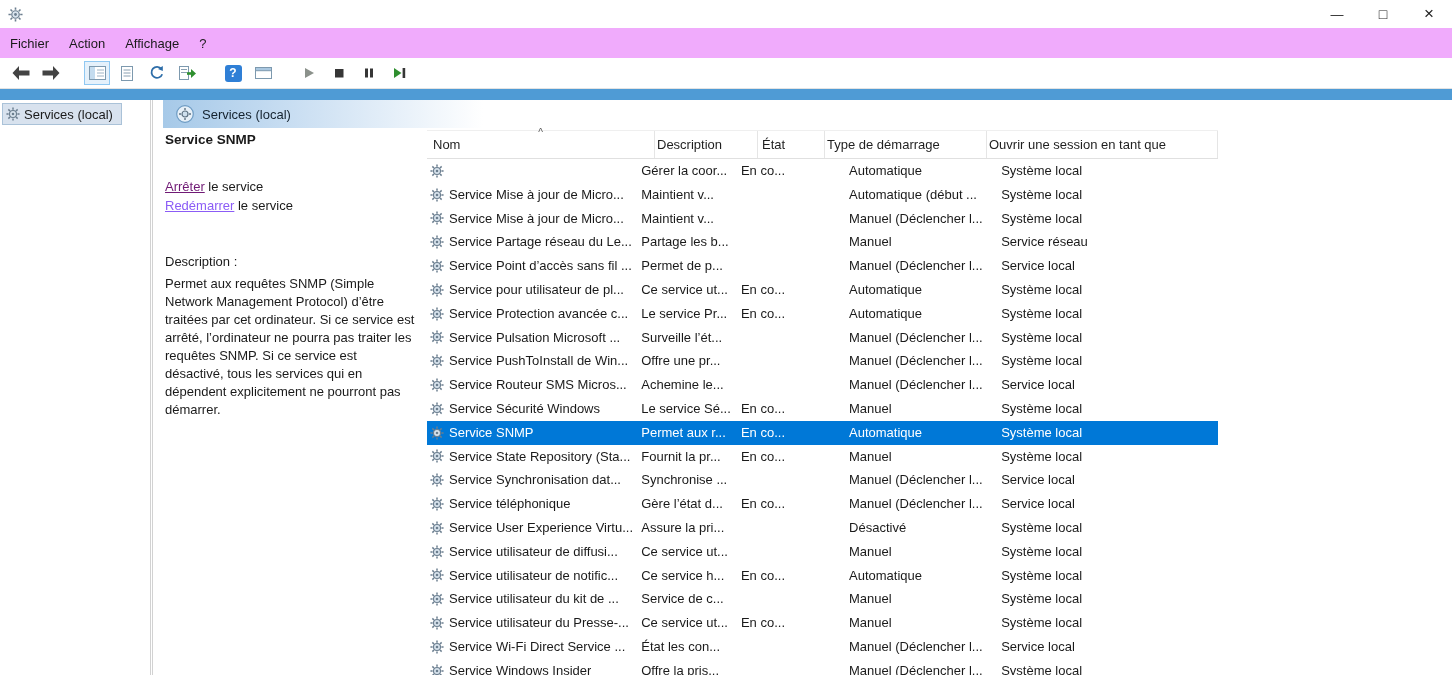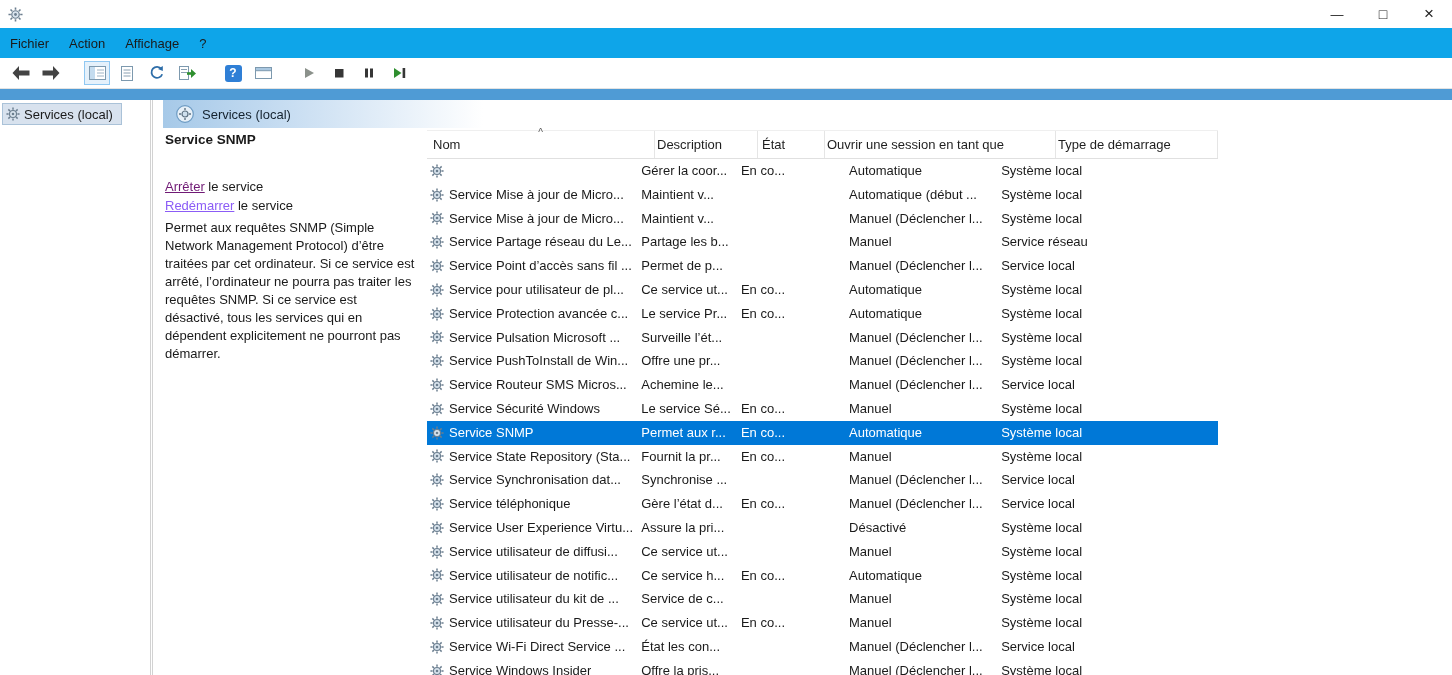--- a/index.html
+++ b/index.html
@@ -17,7 +17,7 @@
   .win-btn.max{font-size:14px;}
 
   
-  .menubar{position:absolute;top:28px;left:0;right:0;height:30px;display:flex;align-items:center;background:#0ea5e9;}
+  .menubar{position:absolute;top:28px;left:0;right:0;height:30px;display:flex;align-items:center;background:#f0abfc;}
   .menu-item{padding:0 10px;height:100%;display:flex;align-items:center;}
   .menu-item:first-child{padding-left:10px;}
 

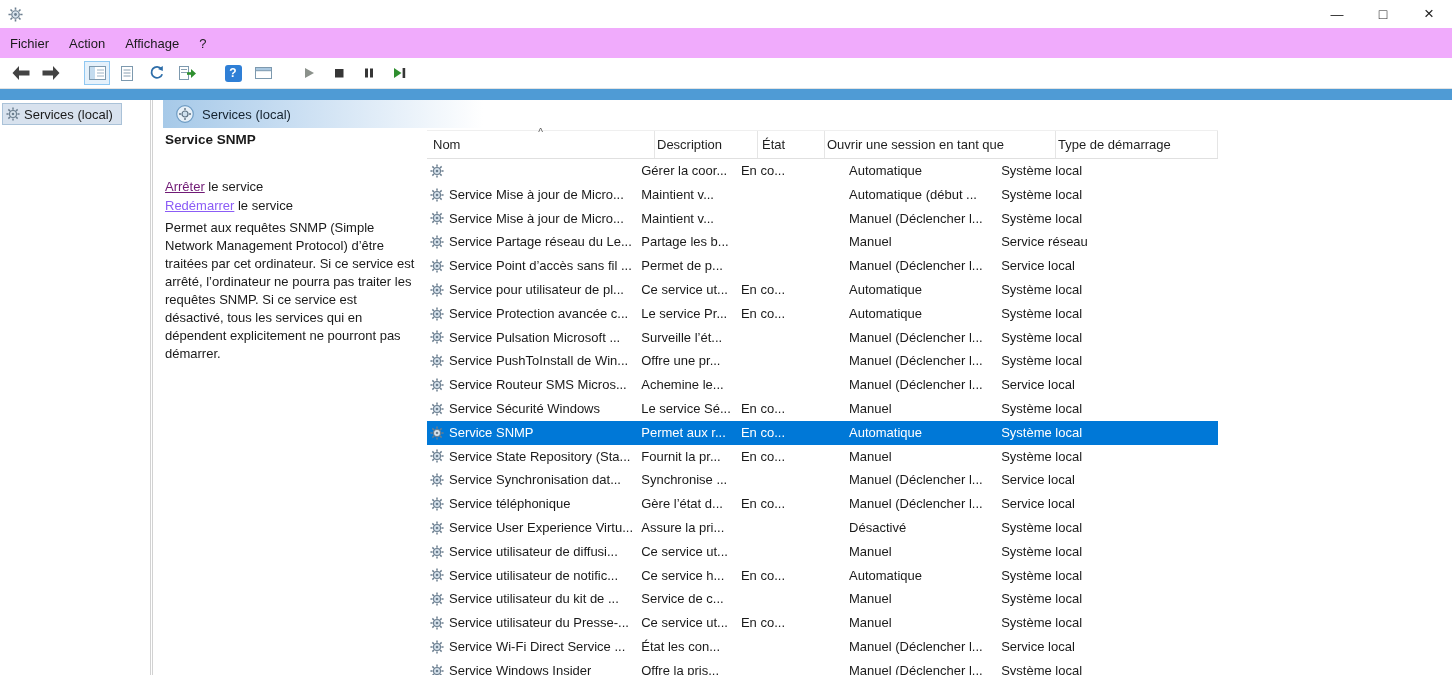--- a/index.html
+++ b/index.html
@@ -241,8 +241,8 @@
         </span>
         <span class="hcell hc1">Description</span>
         <span class="hcell hc2">État</span>
+        <span class="hcell hc3">Type de démarrage</span>
         <span class="hcell hc4">Ouvrir une session en tant que</span>
-        <span class="hcell hc3">Type de démarrage</span>
       </div>
       <div class="rows">
           <div class="svc-row">

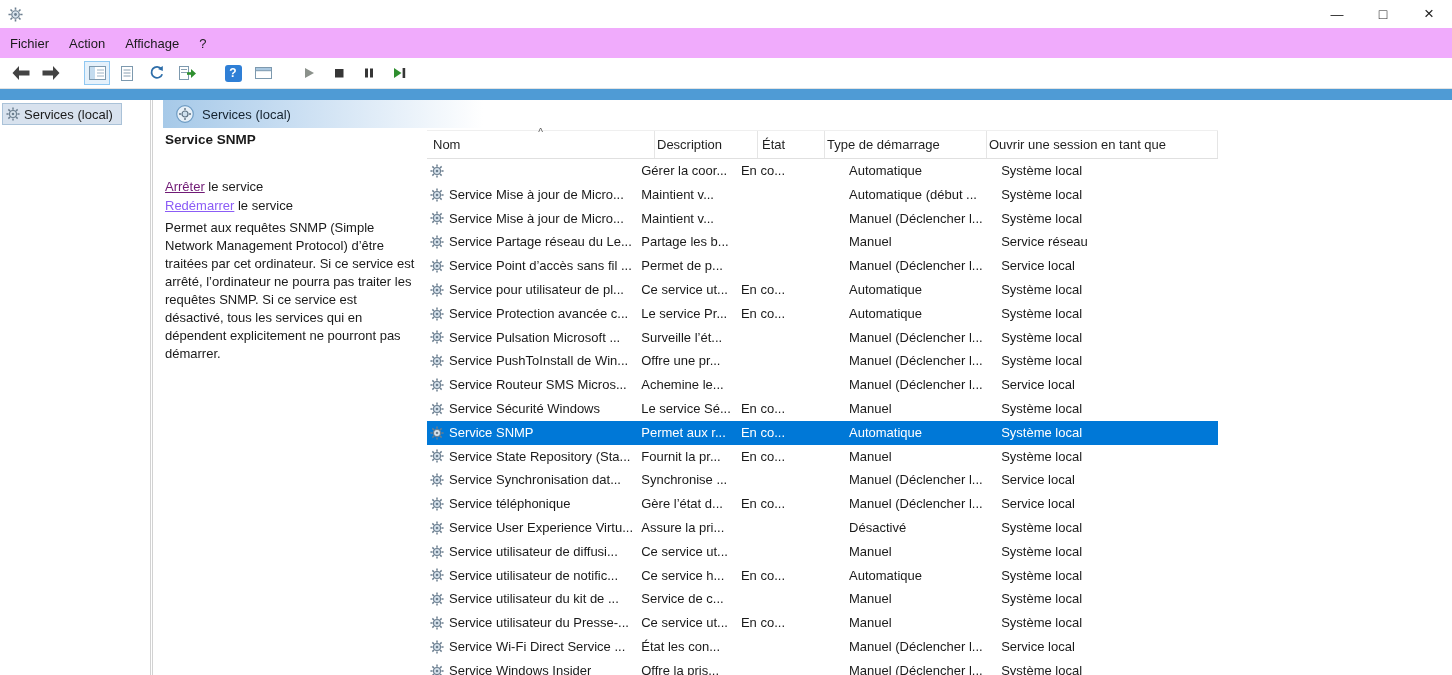--- a/index.html
+++ b/index.html
@@ -230,6 +230,7 @@
           <a class="restart-link">Redémarrer</a><span> le service</span>
         </div>
       </div>
+      <div class="desc-label">Description :</div>
       <div class="desc-text">Permet aux requêtes SNMP (Simple Network Management Protocol) d’être traitées par cet ordinateur. Si ce service est arrêté, l’ordinateur ne pourra pas traiter les requêtes SNMP. Si ce service est désactivé, tous les services qui en dépendent explicitement ne pourront pas démarrer.</div>
     </div>
 

